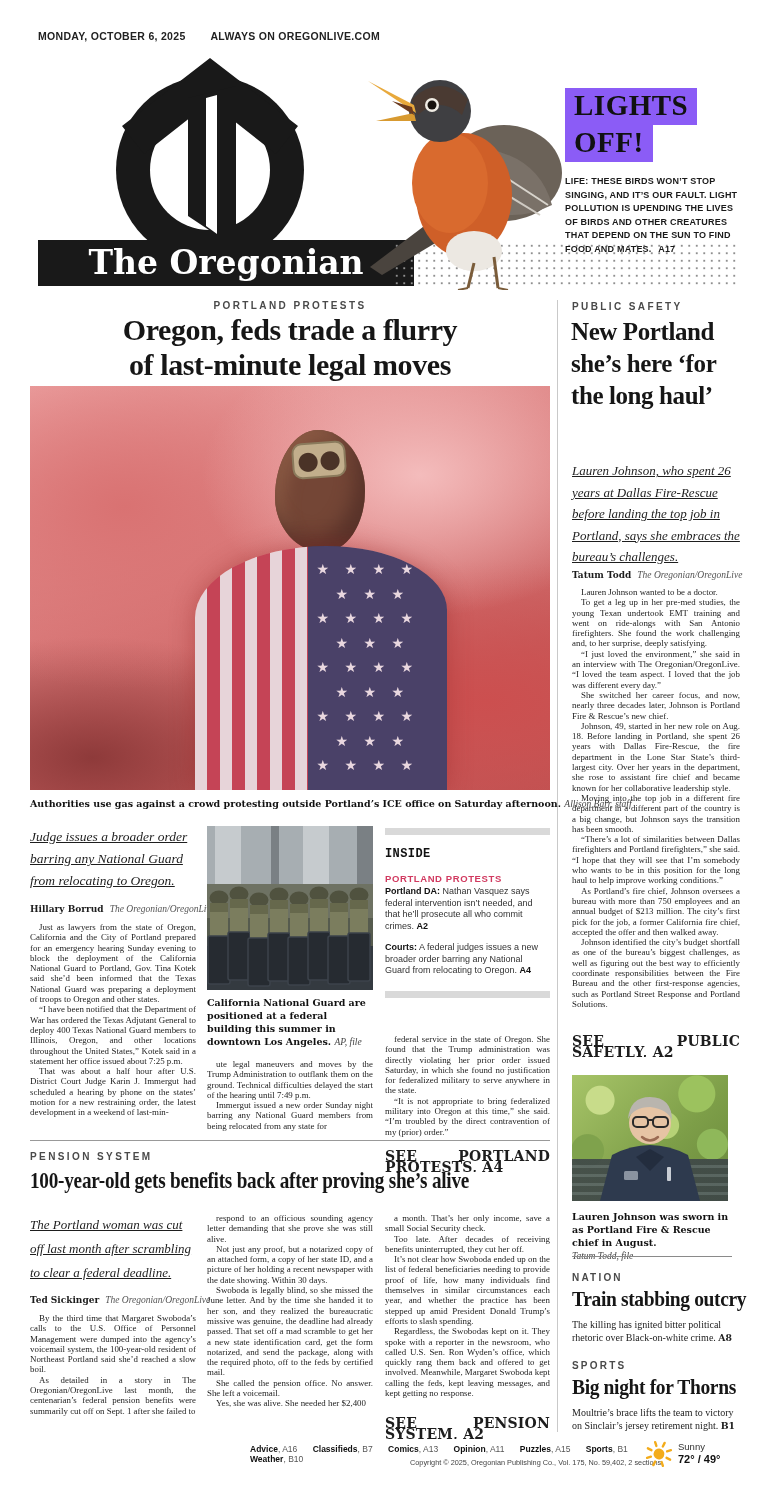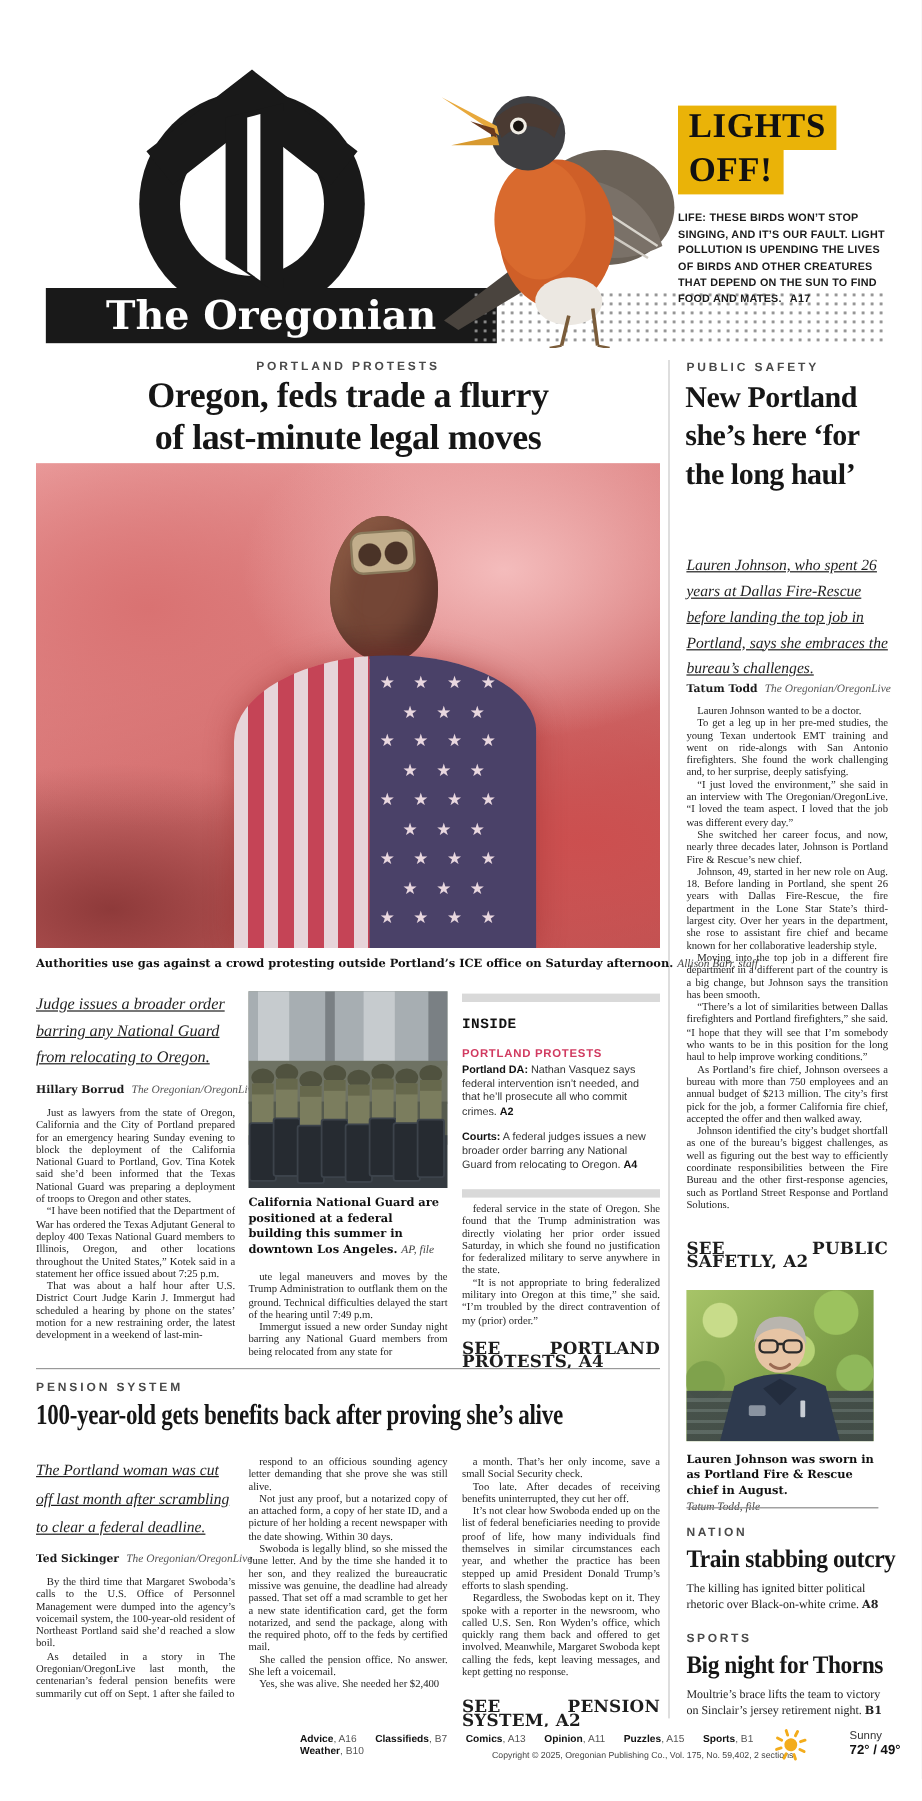--- a/index.html
+++ b/index.html
@@ -117,6 +117,10 @@
 
 <div class="page">
 
+  <div class="abs topbar">
+    <span>MONDAY, OCTOBER 6, 2025</span>
+    <span>ALWAYS ON OREGONLIVE.COM</span>
+  </div>
 
   <svg class="abs" style="left:38px; top:56px;" width="378" height="232" viewBox="0 0 378 232">
     <circle cx="172" cy="114" r="94" fill="#191919"></circle>

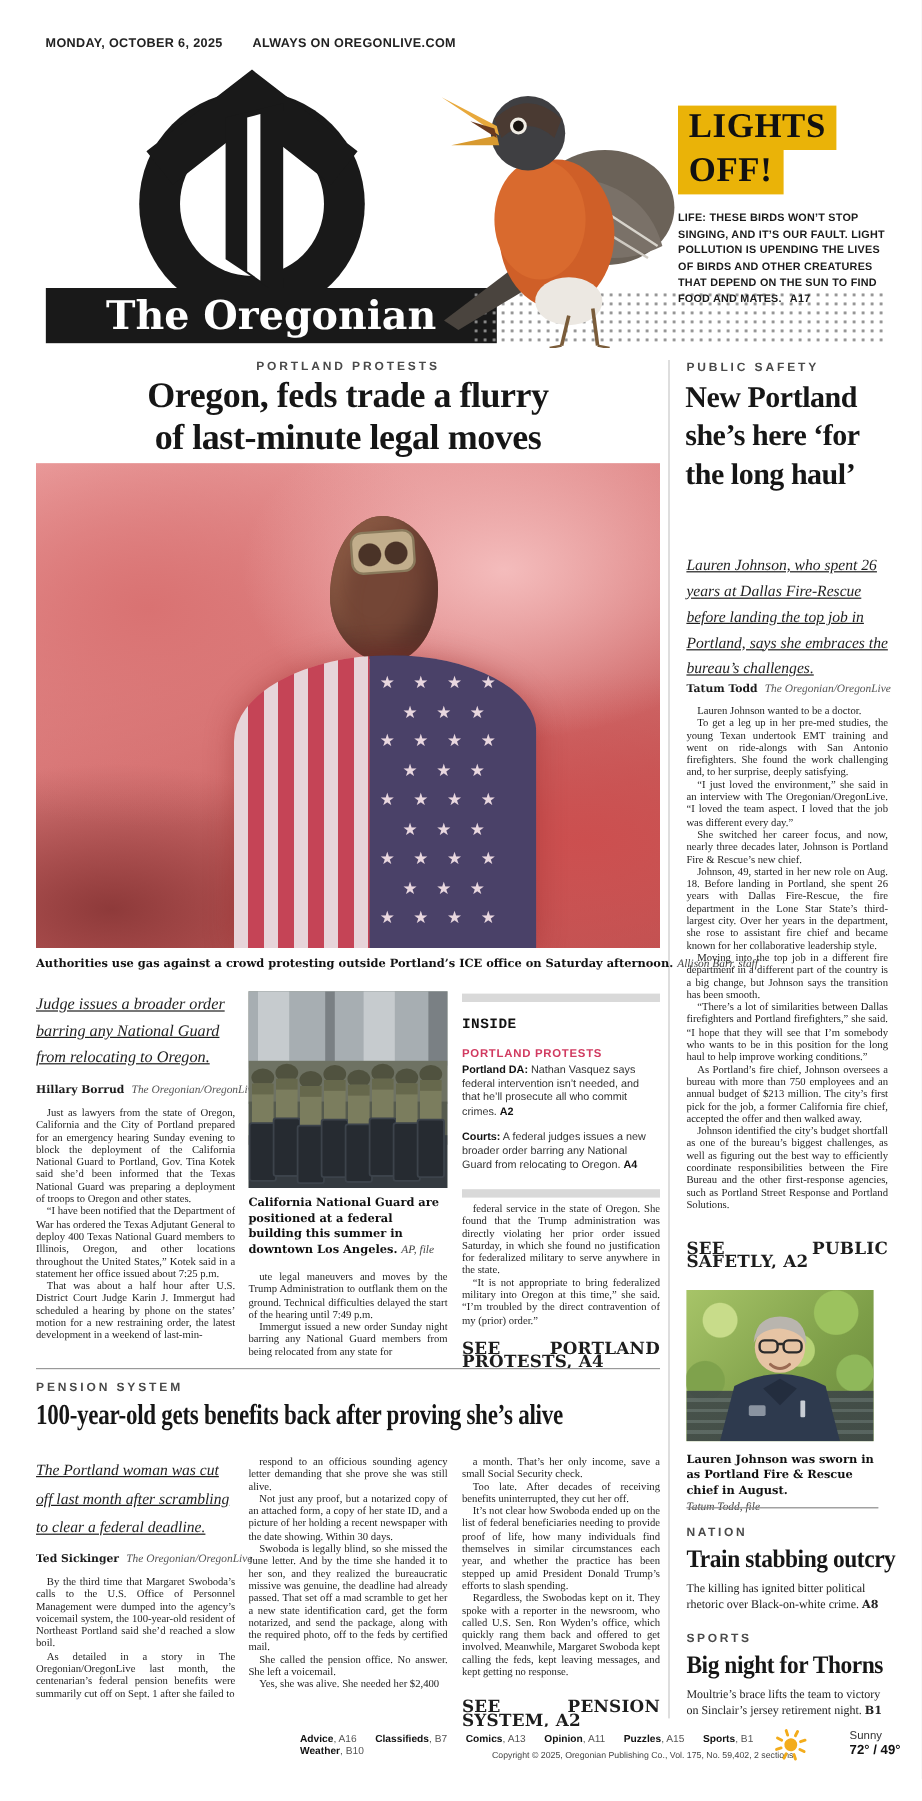--- a/index.html
+++ b/index.html
@@ -20,7 +20,7 @@
 
   
   .promo { left:565px; top:88px; width:176px; }
-  .promo-line { display:table; background:#eab308; padding:1px 9px 3px 9px;
+  .promo-line { display:table; background:#8b5cf6; padding:1px 9px 3px 9px;
                 font:700 29px "Liberation Serif", serif; letter-spacing:.5px; color:#111; }
   .promo-text { margin-top:13px; font:700 9px/1.5 "Liberation Sans", sans-serif;
                 letter-spacing:.2px; color:#1a1a1a; }

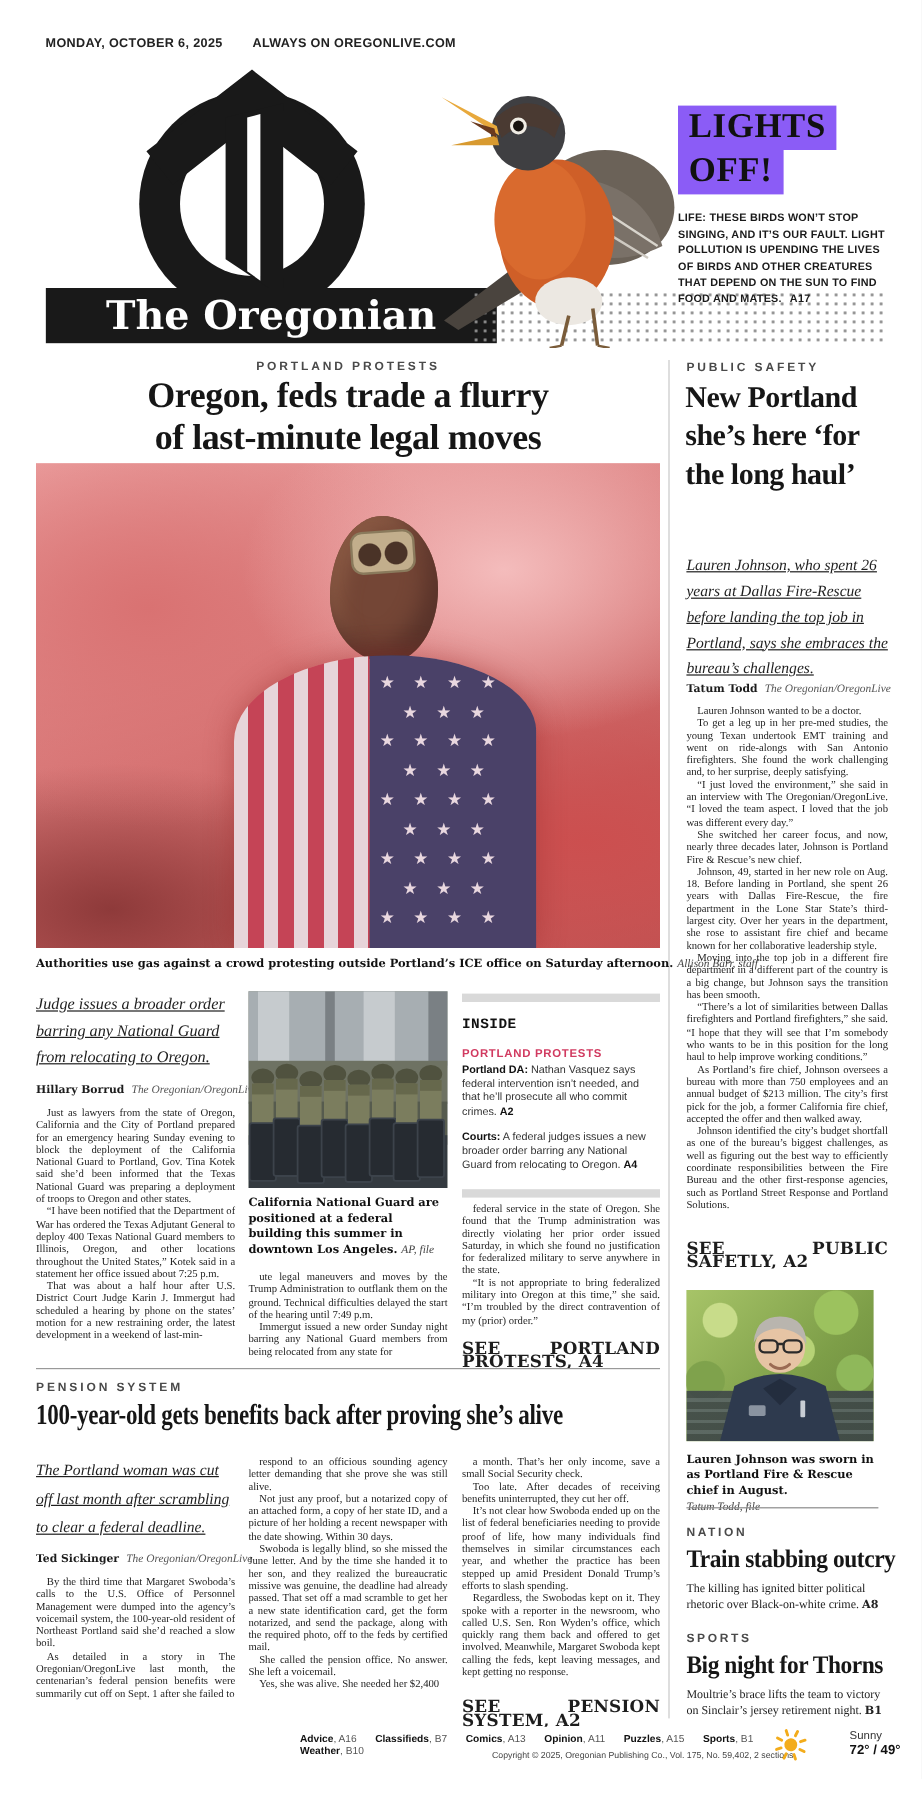--- a/index.html
+++ b/index.html
@@ -255,7 +255,7 @@
     <div class="inside-bar" style="margin-top:14px;"></div>
   </div>
   <div class="abs" style="left:385px; top:1002px; width:165px; height:138px;">
-    <div class="bodycol" style="height:138px; position:relative;">
+    <div class="bodycol" style="height:138px; position:relative;margin-top:32px;">
       <p>federal service in the state of Oregon. She found that the Trump administration was directly violating her prior order issued Saturday, in which she found no justification for federalized military to serve anywhere in the state.</p>
         <p>“It is not appropriate to bring federalized military into Oregon at this time,” she said. “I’m troubled by the direct contravention of my (prior) order.”</p>
         <div class="jump jump-pin">SEE PORTLAND PROTESTS, A4</div>

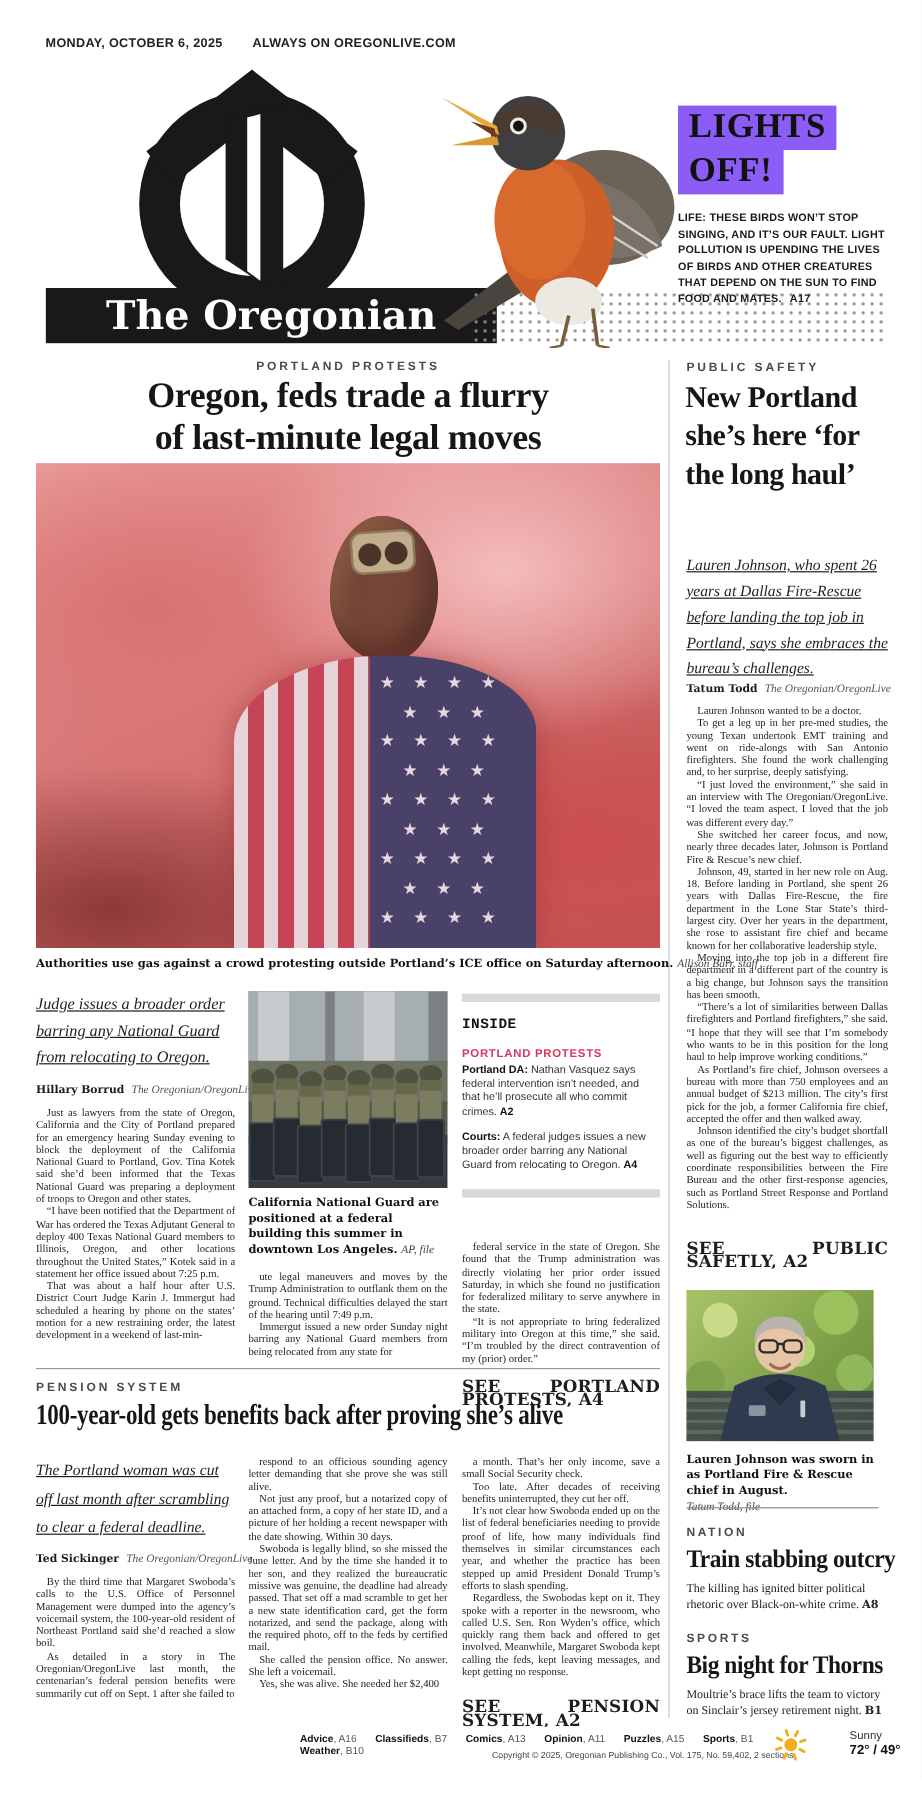--- a/index.html
+++ b/index.html
@@ -109,7 +109,7 @@
   .fidx b { color:#111; }
   .fidx .it { margin-right:13px; white-space:nowrap; }
   .fcopy { font:400 7.3px "Liberation Sans", sans-serif; color:#444; }
-  .fweather { font:400 9.5px "Liberation Sans", sans-serif; color:#333; line-height:12px;margin-left:30px; }
+  .fweather { font:400 9.5px "Liberation Sans", sans-serif; color:#333; line-height:12px; }
   .fweather b { font-size:11px; color:#111; }
 </style>
 </head>

